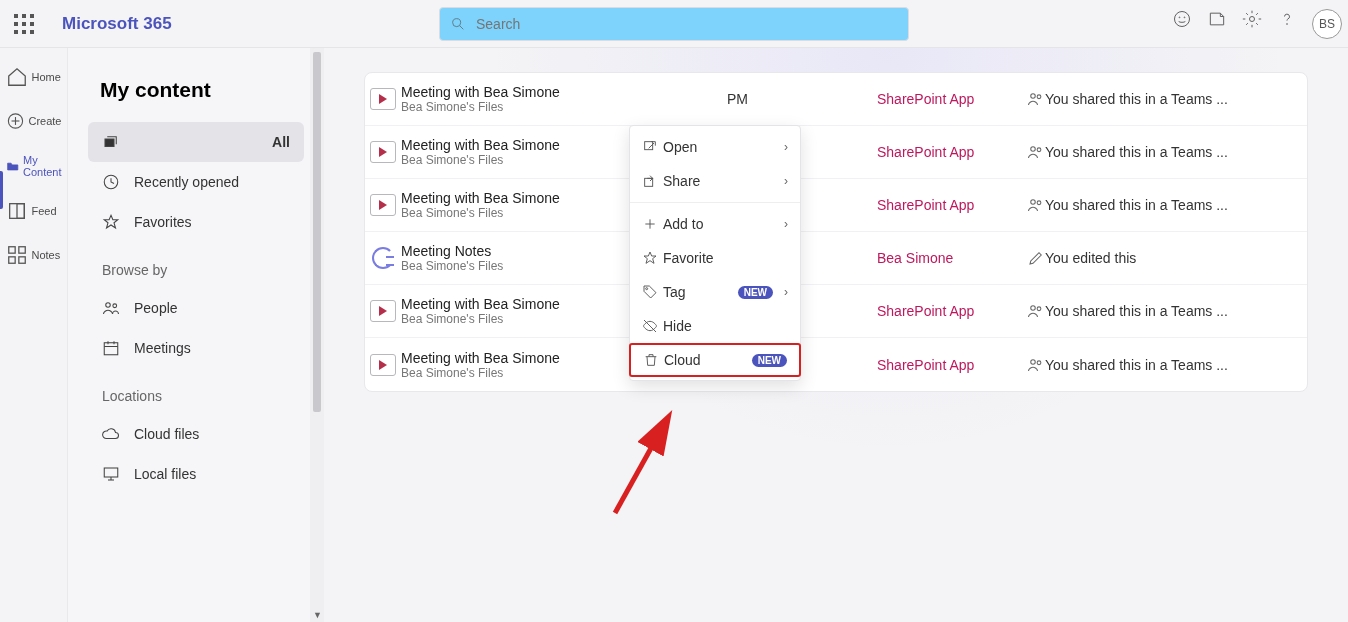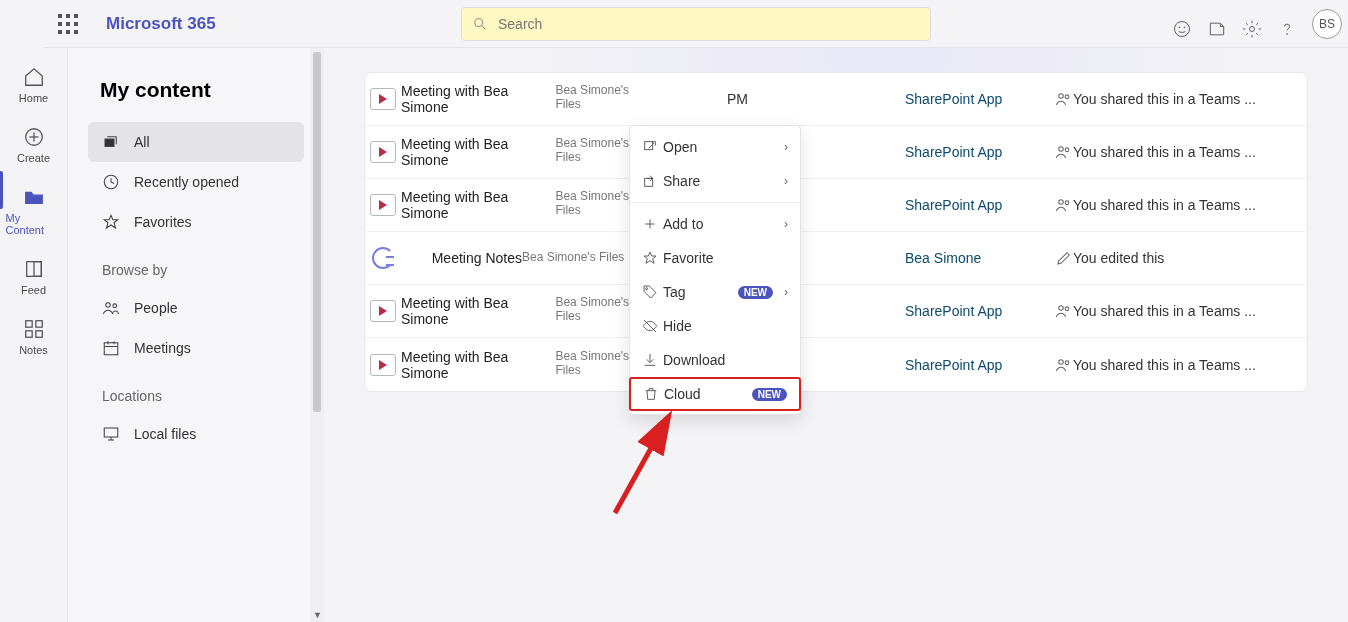--- a/index.html
+++ b/index.html
@@ -5,7 +5,7 @@
   * { box-sizing: border-box; margin: 0; padding: 0; }
   html, body { width: 1348px; height: 622px; font-family: "Segoe UI", Arial, sans-serif; background: #f4f4f6; overflow: hidden; }
   
-  .topbar { height: 48px; display: flex; align-items: center; padding: 0 14px; border-bottom: 1px solid #e5e5e8; position: relative; margin-left: 44px; }
+  .topbar { height: 48px; display: flex; align-items: center; padding: 0 14px; border-bottom: 1px solid #e5e5e8; position: relative; }
   .waffle { width: 20px; height: 20px; display: grid; grid-template-columns: repeat(3,4px); grid-template-rows: repeat(3,4px); gap:4px; cursor:pointer; }
   .waffle span { background:#555; width:4px; height:4px; }
   .brand { margin-left: 28px; font-size: 17px; font-weight:600; color:#4b53bc; cursor:pointer; }

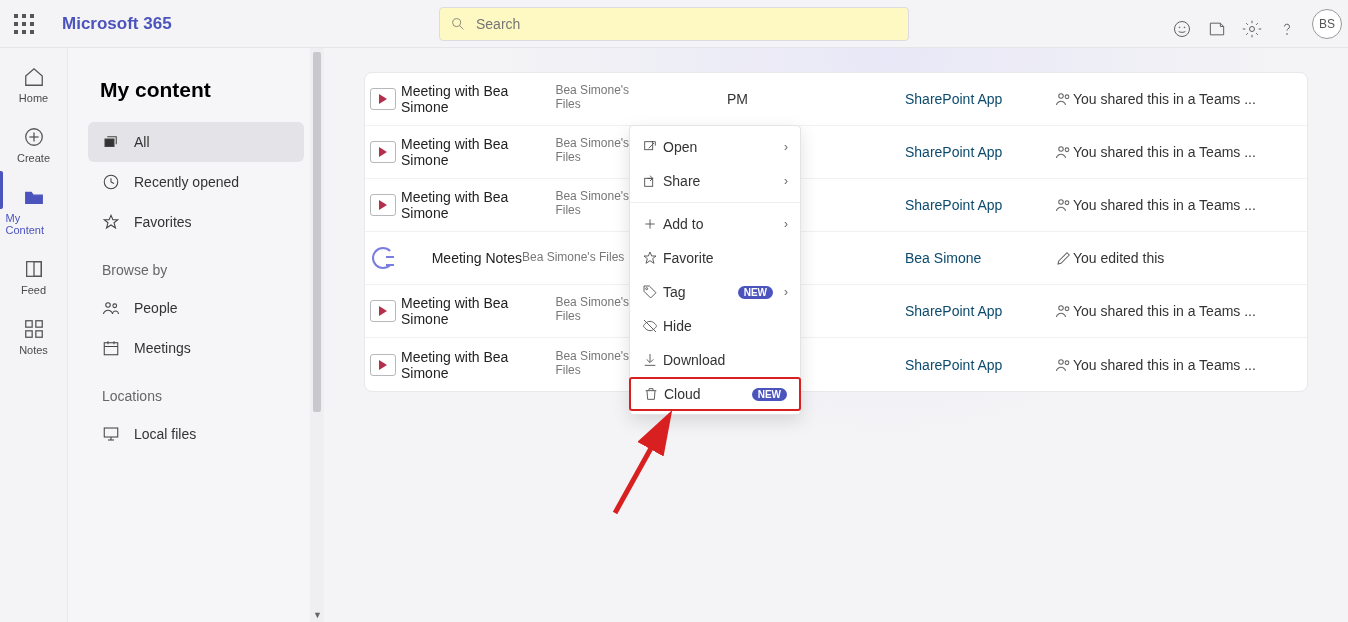--- a/index.html
+++ b/index.html
@@ -9,7 +9,7 @@
   .waffle { width: 20px; height: 20px; display: grid; grid-template-columns: repeat(3,4px); grid-template-rows: repeat(3,4px); gap:4px; cursor:pointer; }
   .waffle span { background:#555; width:4px; height:4px; }
   .brand { margin-left: 28px; font-size: 17px; font-weight:600; color:#4b53bc; cursor:pointer; }
-  .search-wrap { position:absolute; left:50%; transform:translateX(-50%); width:470px; height:34px; background:#fef9c3; border:1px solid #dcdce0; border-radius:4px; display:flex; align-items:center; padding:0 10px; }
+  .search-wrap { position:absolute; left:50%; transform:translateX(-50%); width:470px; height:34px; background:#7dd3fc; border:1px solid #dcdce0; border-radius:4px; display:flex; align-items:center; padding:0 10px; }
   .search-wrap svg { width:16px; height:16px; stroke:#555; fill:none; }
   .search-wrap input { border:none; outline:none; flex:1; margin-left:10px; font-size:14px; color:#333; background:transparent; }
   .top-icons { margin-left:auto; display:flex; align-items:flex-end; gap:15px; }

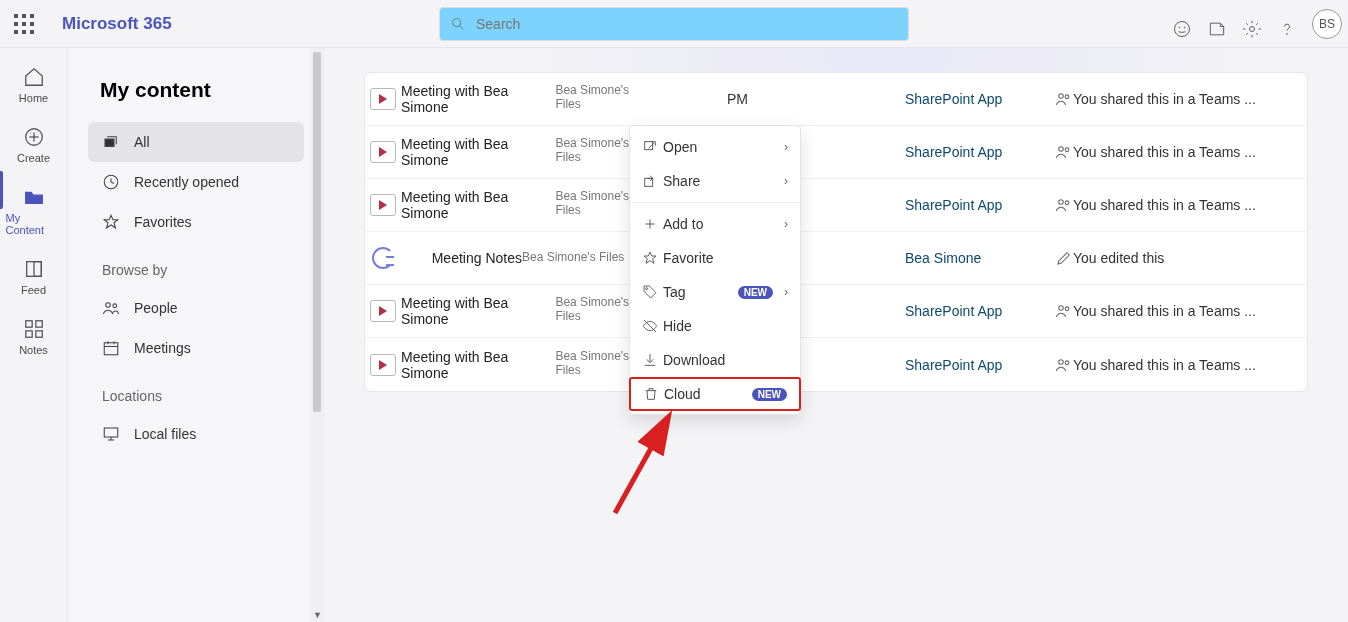--- a/index.html
+++ b/index.html
@@ -12,7 +12,7 @@
   .search-wrap { position:absolute; left:50%; transform:translateX(-50%); width:470px; height:34px; background:#7dd3fc; border:1px solid #dcdce0; border-radius:4px; display:flex; align-items:center; padding:0 10px; }
   .search-wrap svg { width:16px; height:16px; stroke:#555; fill:none; }
   .search-wrap input { border:none; outline:none; flex:1; margin-left:10px; font-size:14px; color:#333; background:transparent; }
-  .top-icons { margin-left:auto; display:flex; align-items:flex-end; gap:15px; }
+  .top-icons { margin-left:auto; display:flex; align-items:flex-start; gap:15px; }
   .top-icons .ico { width:20px; height:20px; display:flex; align-items:center; justify-content:center; cursor:pointer; color:#616161; }
   .top-icons svg { width:20px; height:20px; stroke:#616161; fill:none; stroke-width:1.2; }
   .avatar { width:30px; height:30px; border:1px solid #999; border-radius:50%; display:flex; align-items:center; justify-content:center; font-size:12px; color:#555; background:#fff; cursor:pointer; margin-right:-8px; }

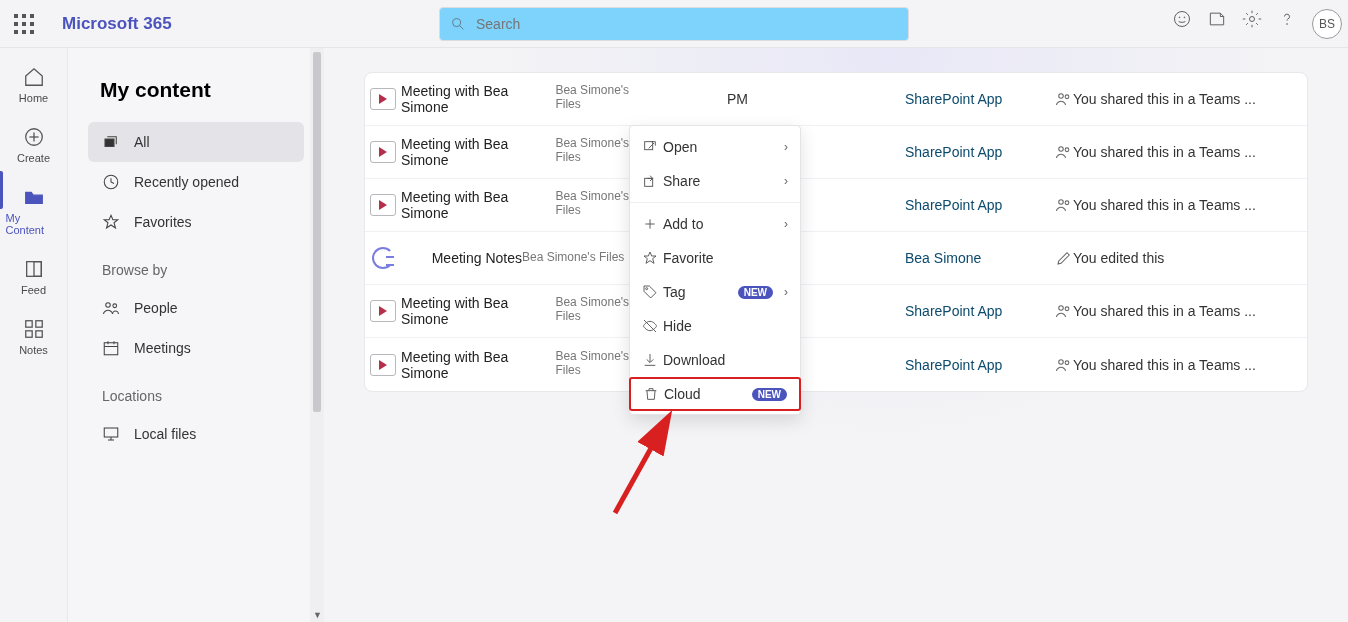--- a/index.html
+++ b/index.html
@@ -18,7 +18,7 @@
   .avatar { width:30px; height:30px; border:1px solid #999; border-radius:50%; display:flex; align-items:center; justify-content:center; font-size:12px; color:#555; background:#fff; cursor:pointer; margin-right:-8px; }
   
   .leftrail { position:absolute; top:48px; left:0; width:68px; bottom:0; background:#f4f4f6; border-right:1px solid #e9e9ec; display:flex; flex-direction:column; align-items:center; padding-top:14px; gap:14px; }
-  .rail-item { width:56px; display:flex; flex-direction:column; align-items:center; gap:4px; cursor:pointer; padding:4px 0; color:#4a4a4a; font-size:11px; }
+  .rail-item { width:56px; display:flex; flex-direction:row; align-items:center; gap:4px; cursor:pointer; padding:4px 0; color:#4a4a4a; font-size:11px; }
   .rail-item.active { color:#4b53bc; }
   .rail-item svg { width:22px; height:22px; stroke:#555; fill:none; stroke-width:1.4; }
   .rail-item.active svg { stroke:#4b53bc; fill:#4b53bc; }

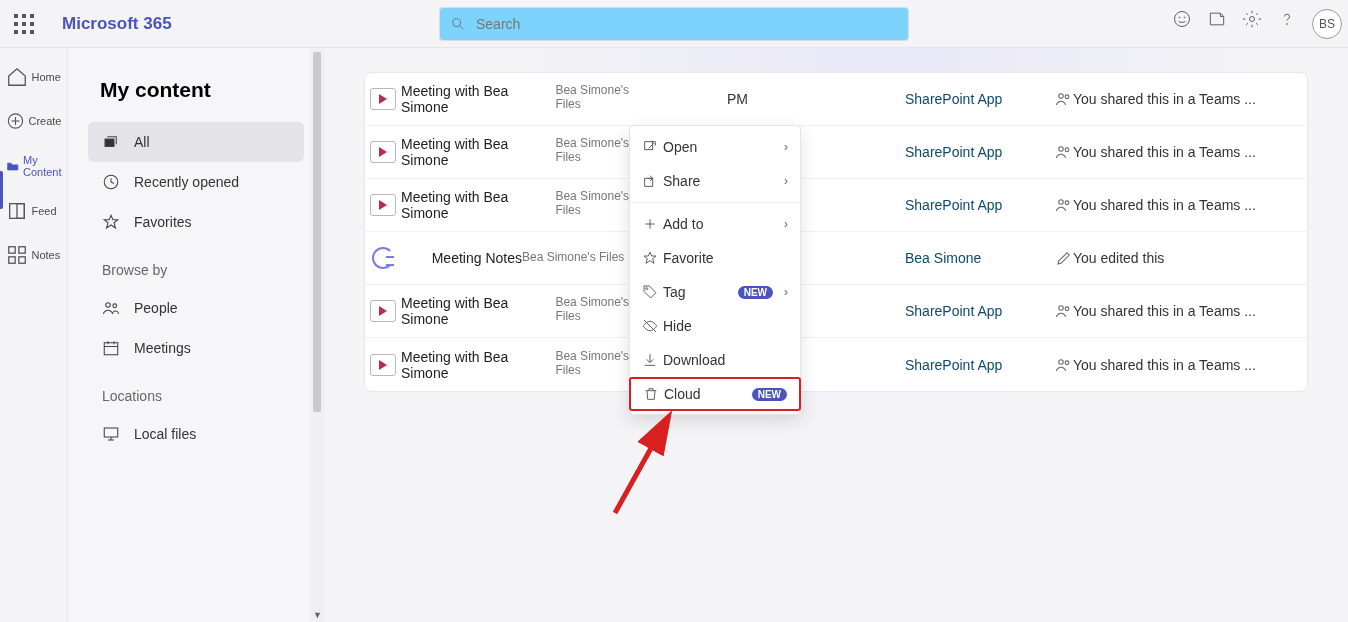--- a/index.html
+++ b/index.html
@@ -52,7 +52,7 @@
   .vidico .tri { width:0; height:0; border-left:8px solid #b52f4a; border-top:5px solid transparent; border-bottom:5px solid transparent; }
   .loopico { width:22px; height:22px; border:2px solid #7a7de0; border-radius:50%; border-right-color:transparent; position:relative; }
   .loopico::after { content:""; position:absolute; right:-2px; top:7px; width:8px; height:6px; border-top:2px solid #7a7de0; border-bottom:2px solid #7a7de0; }
-  .namecol { width:254px; display:flex; flex-direction:row; justify-content:center; }
+  .namecol { width:254px; display:flex; flex-direction:column; justify-content:center; }
   .title { color:#222; }
   .sub { font-size:12px; color:#777; }
   .modcol { width:150px; color:#333; }

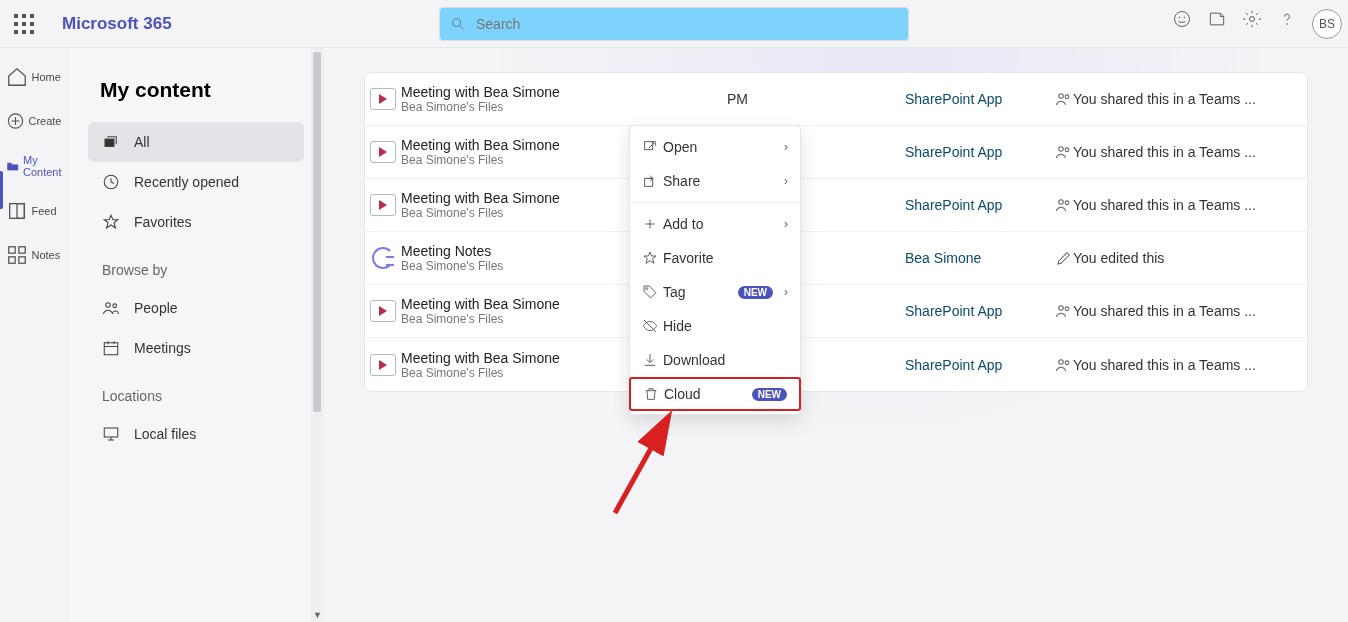--- a/index.html
+++ b/index.html
@@ -57,7 +57,7 @@
   .sub { font-size:12px; color:#777; }
   .modcol { width:150px; color:#333; }
   .tagscol { width:72px; }
-  .ownercol { width:150px; color:#0c4a6e;margin-left:28px; }
+  .ownercol { width:150px; color:#be185d; }
   .actcol { flex:1; display:flex; align-items:center; color:#333; }
   .actcol svg { width:18px; height:18px; stroke:#666; fill:none; stroke-width:1.4; }
   

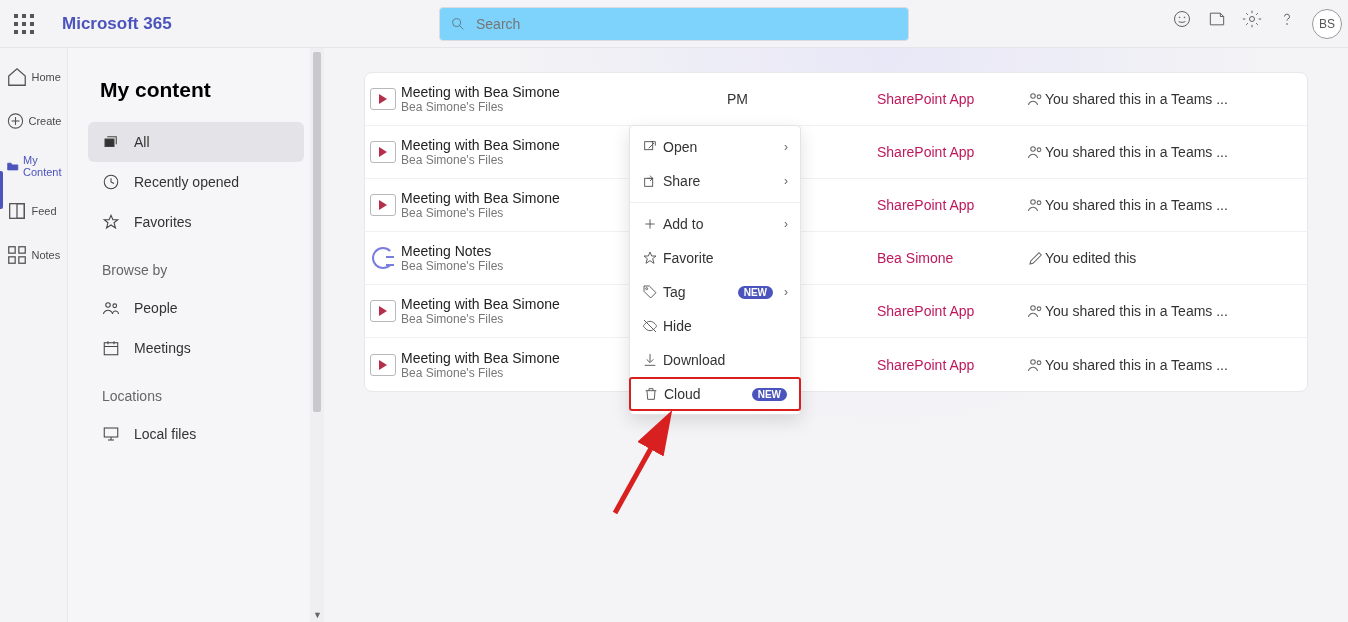--- a/index.html
+++ b/index.html
@@ -29,7 +29,7 @@
   .side-group { padding:0 20px; }
   .side-item { display:flex; align-items:center; gap:14px; height:40px; padding:0 14px; border-radius:6px; cursor:pointer; font-size:14px; color:#333; }
   .side-item svg { width:18px; height:18px; stroke:#444; fill:none; stroke-width:1.4; }
-  .side-item.selected { background:#e3e3e8; font-weight:400; }
+  .side-item.selected { background:#e3e3e8; font-weight:700;justify-content:space-between; }
   .side-section-title { font-size:14px; color:#666; padding:20px 34px 10px 34px; }
   .scrollbar { position:absolute; right:0; top:0; width:14px; bottom:0; background:#efeff2; }
   .scrollbar .thumb { position:absolute; top:4px; left:3px; right:3px; height:360px; background:#c9c9cd; border-radius:2px; }

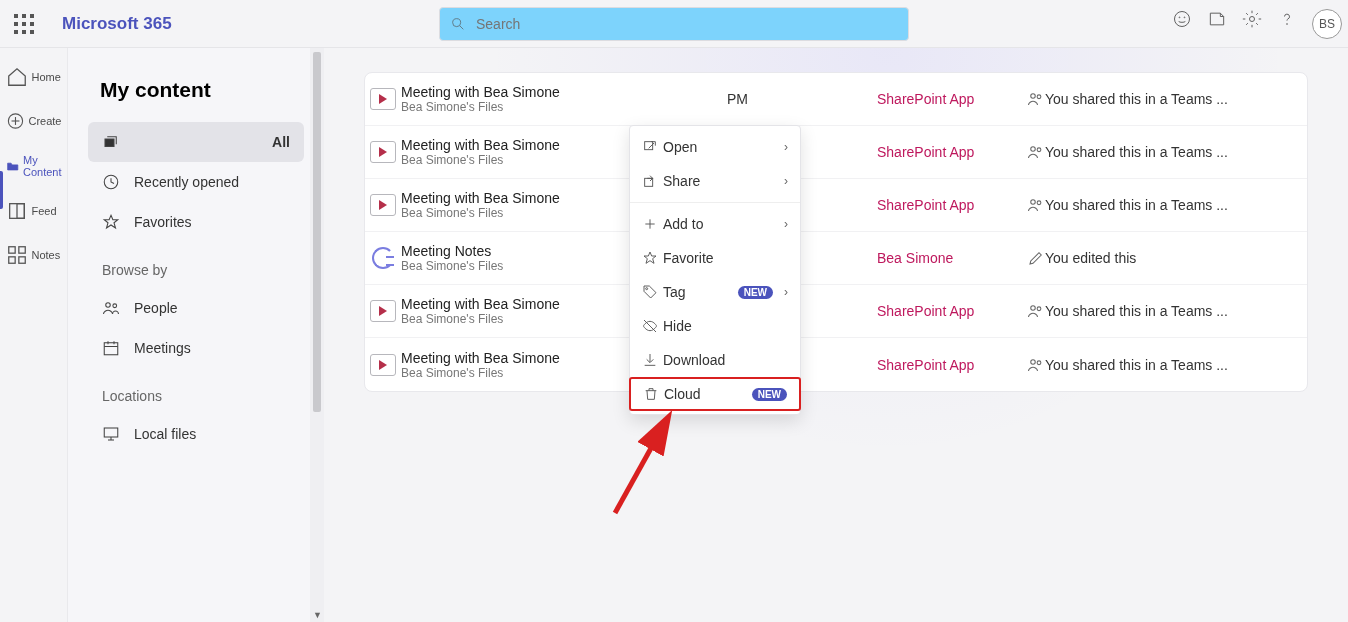--- a/index.html
+++ b/index.html
@@ -409,12 +409,6 @@
           </svg>
         <span>Hide</span>
       </div>
-      <div class="ctx-item">
-        <svg viewBox="0 0 24 24">
-            <path d="M12 3v12M7 11l5 5 5-5M4 20h16"></path>
-          </svg>
-        <span>Download</span>
-      </div>
       <div class="ctx-item ctx-delete">
         <svg viewBox="0 0 24 24">
             <path d="M4 7h16M9 7V4h6v3M6 7l1 13h10l1-13"></path>

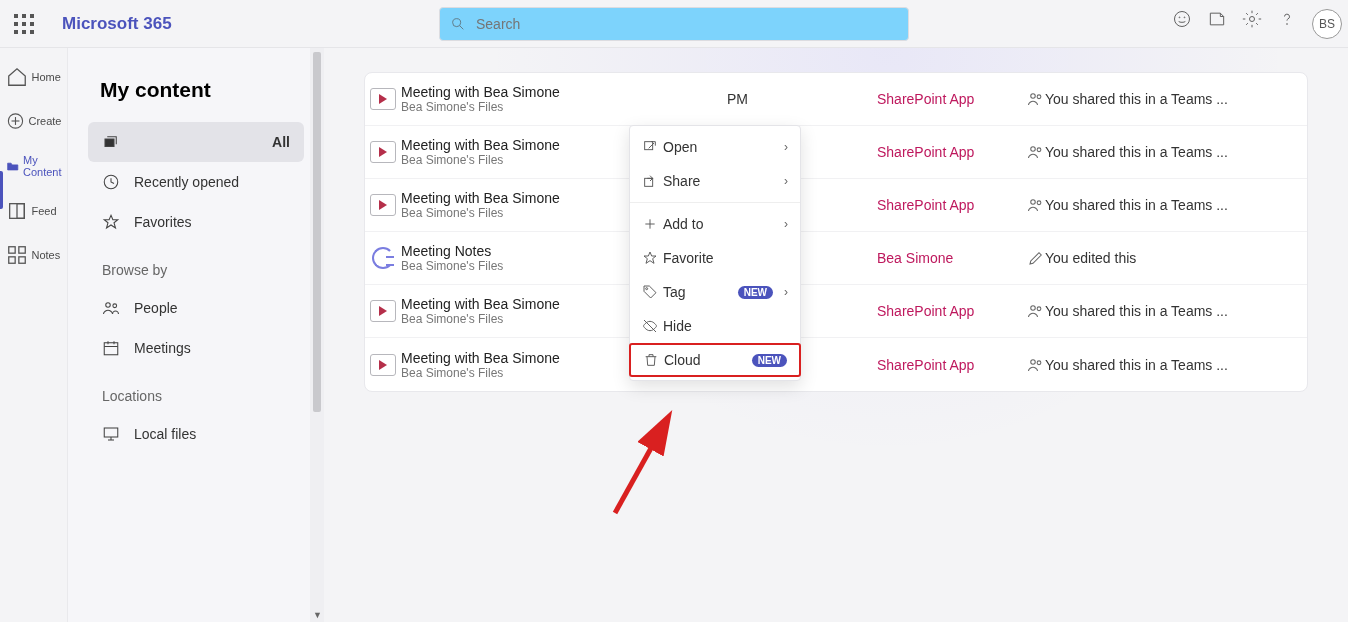--- a/index.html
+++ b/index.html
@@ -214,6 +214,12 @@
   <div class="side-group">
     <div class="side-item">
       <svg viewBox="0 0 24 24">
+          <path d="M6 18a5 5 0 1 1 .8-9.9A6 6 0 0 1 18 10a4 4 0 0 1 0 8H6z"></path>
+        </svg>
+      <span>Cloud files</span>
+    </div>
+    <div class="side-item">
+      <svg viewBox="0 0 24 24">
           <rect x="3" y="4" width="18" height="12"></rect>
           <line x1="8" y1="20" x2="16" y2="20"></line>
           <line x1="12" y1="16" x2="12" y2="20"></line>

